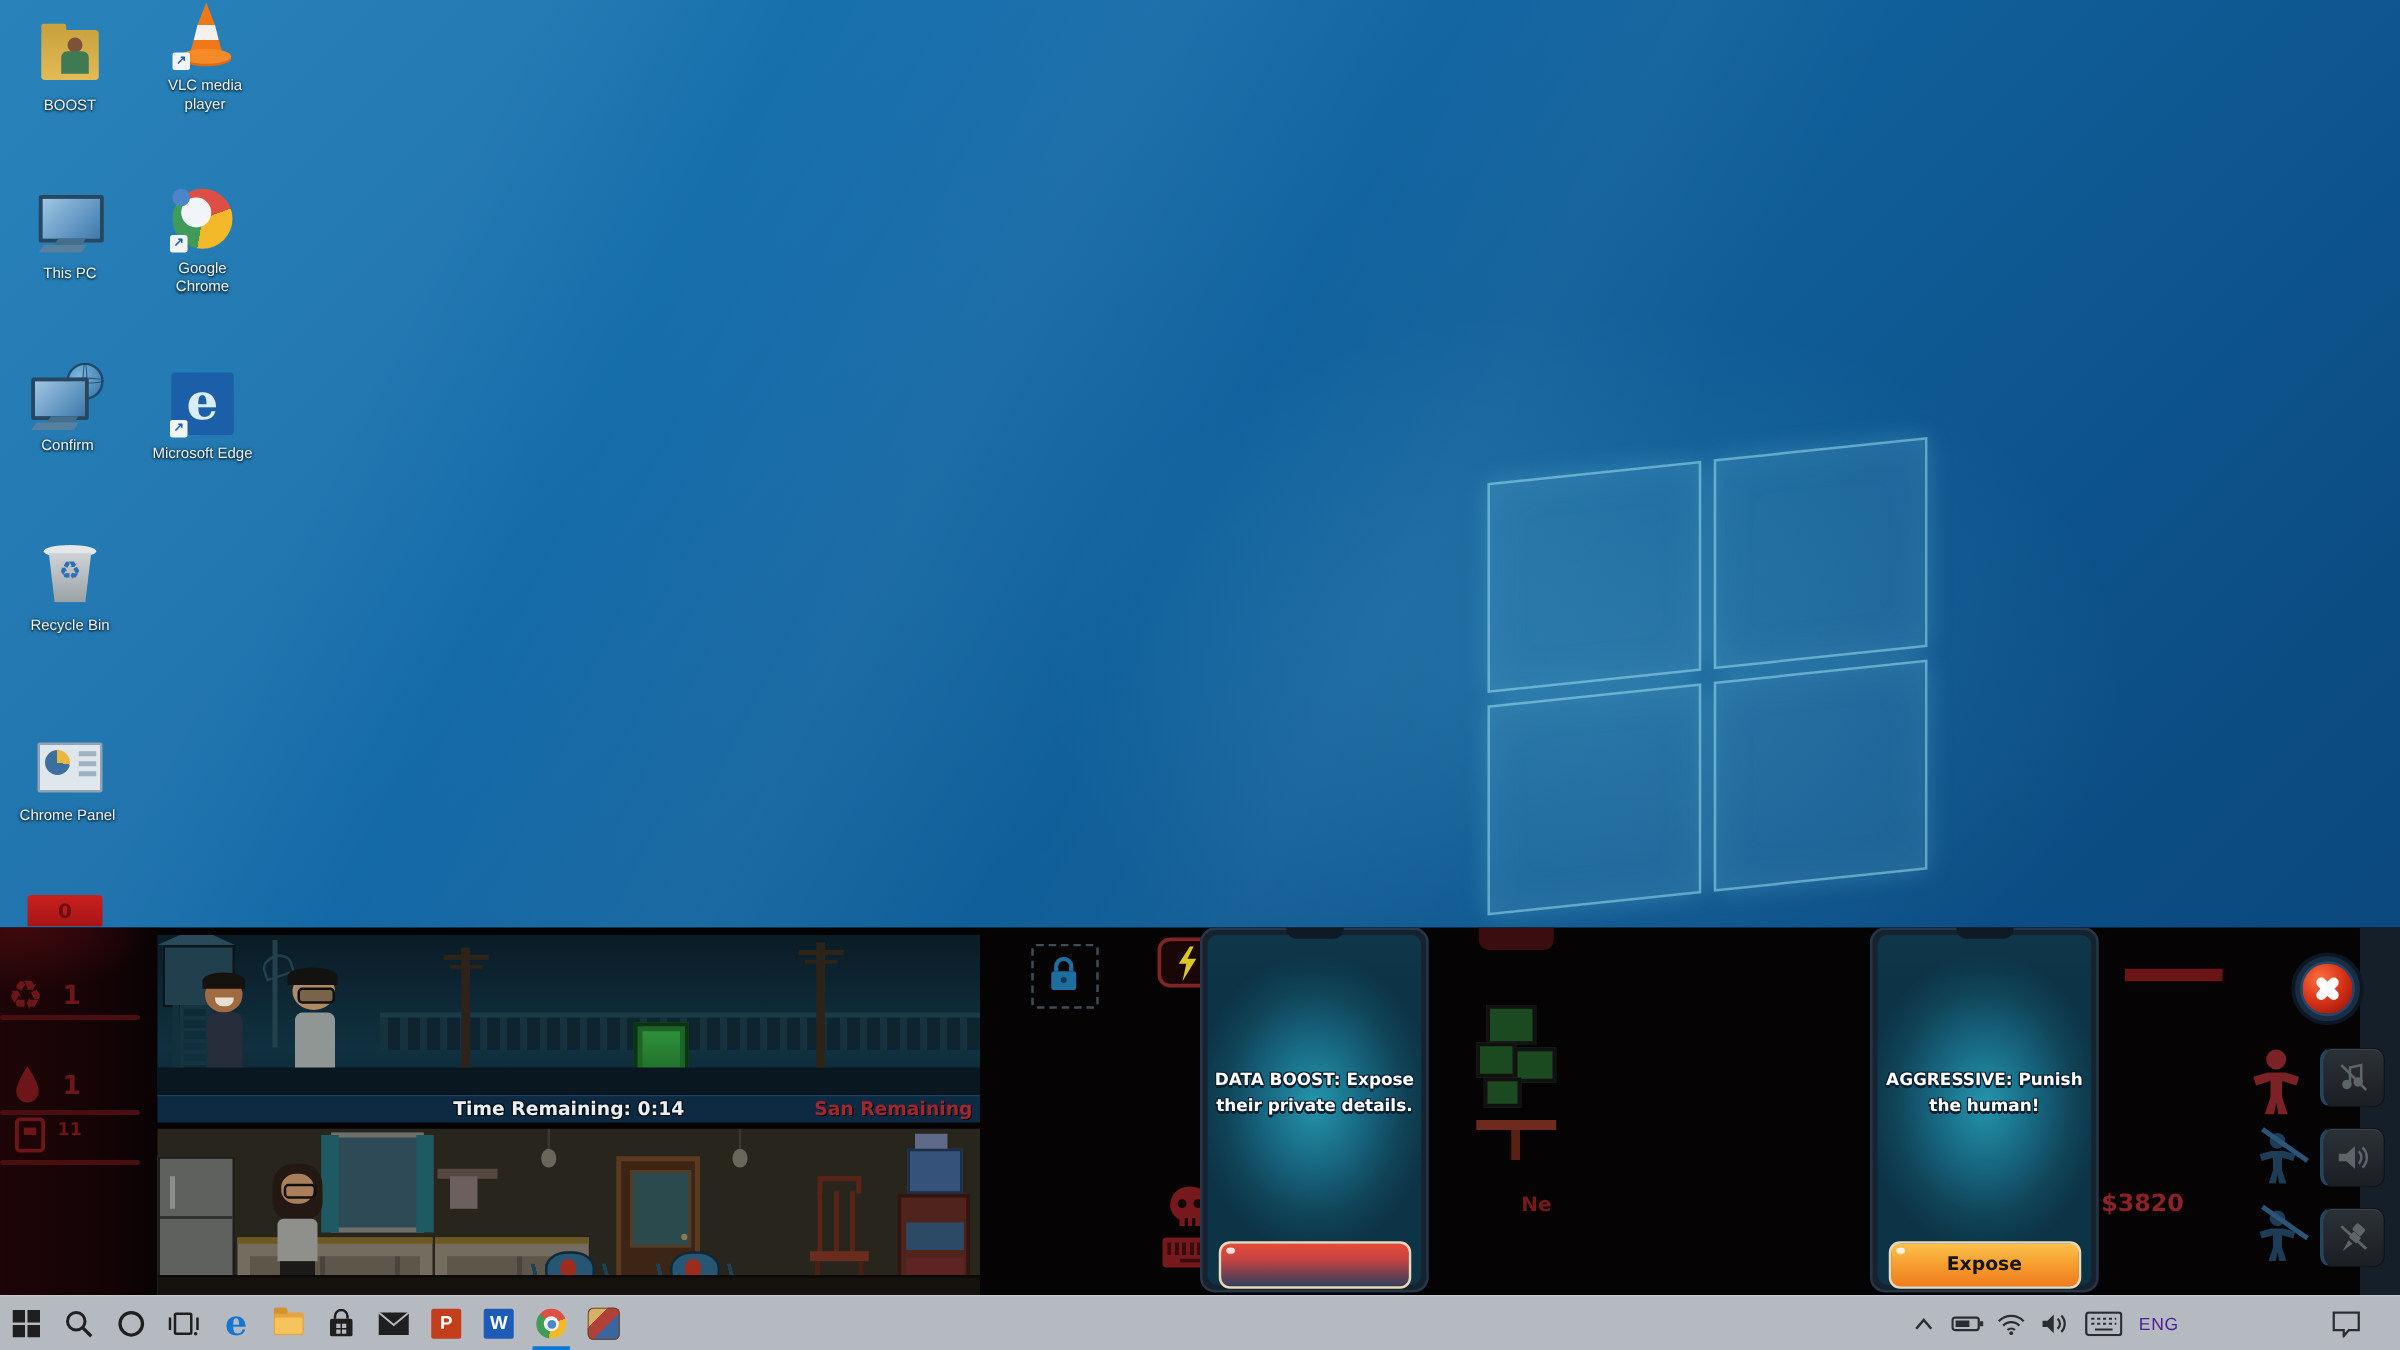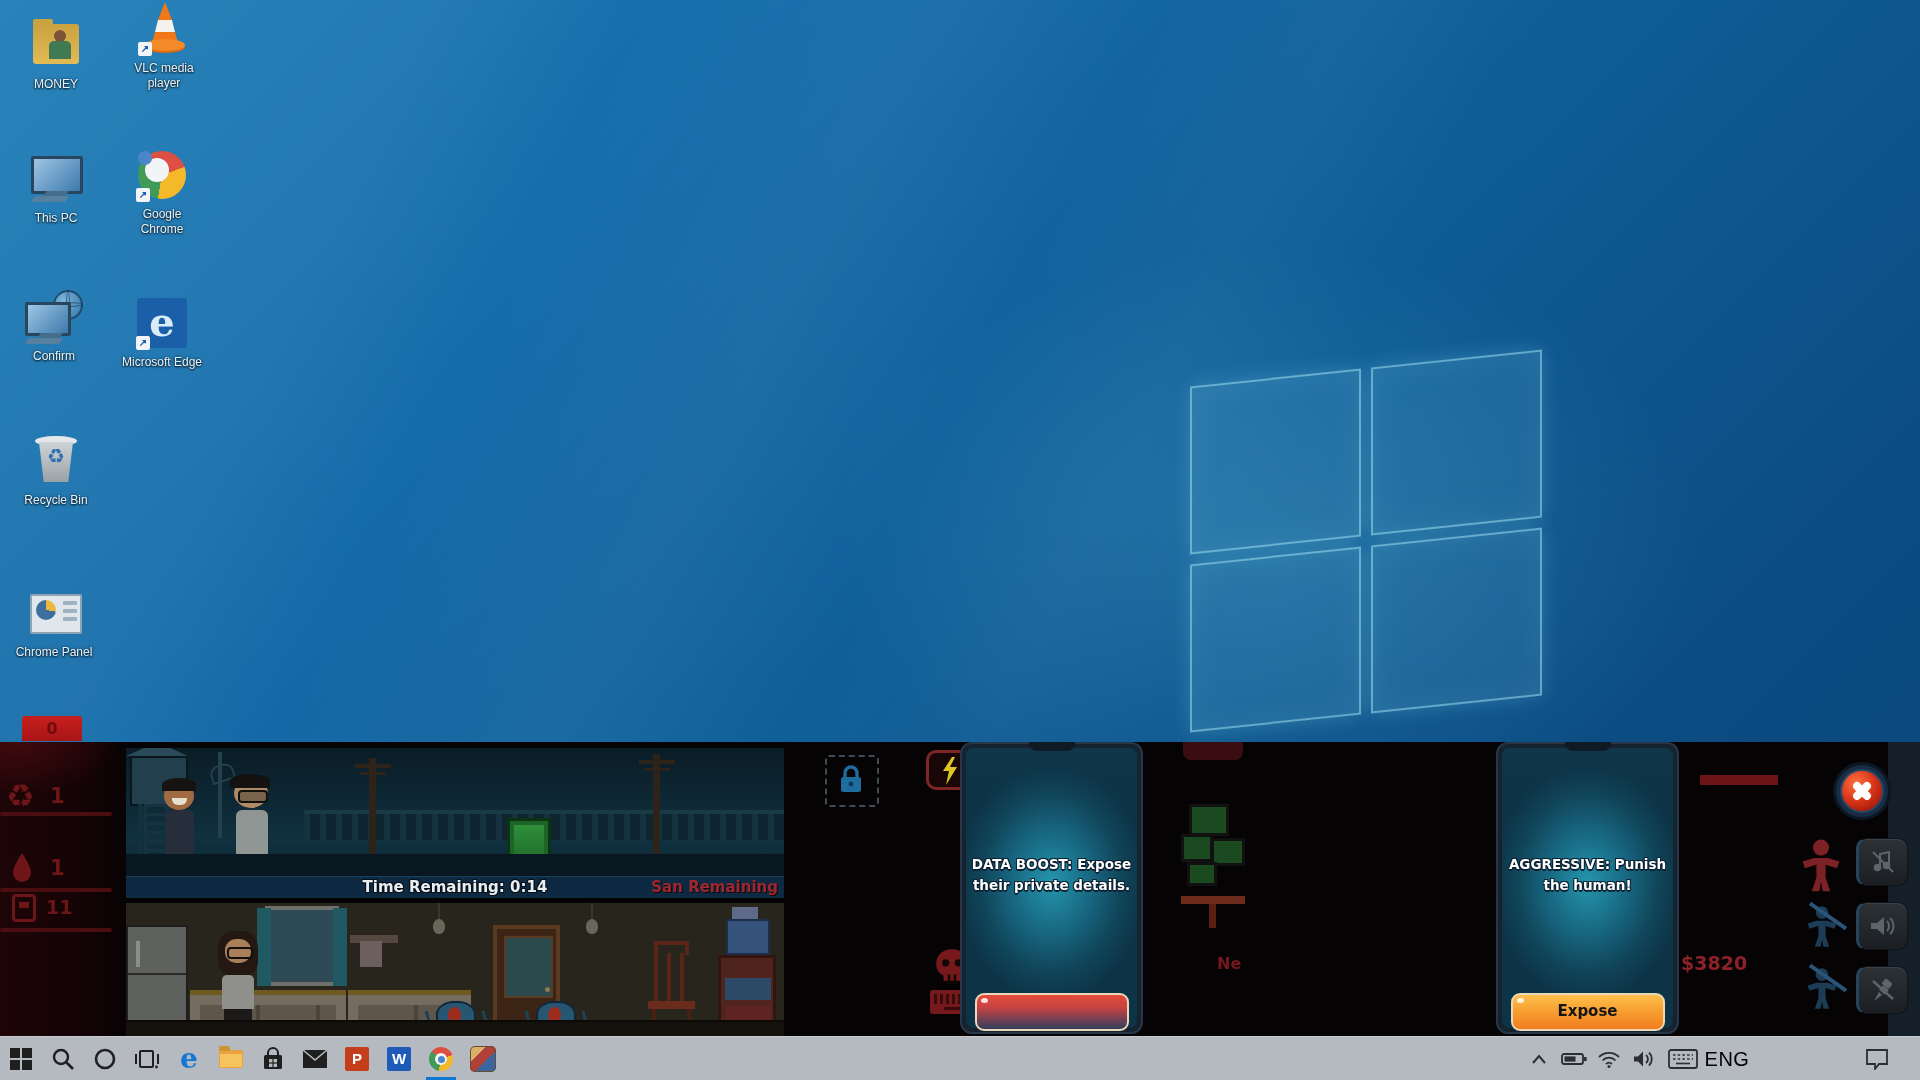--- a/index.html
+++ b/index.html
@@ -254,7 +254,7 @@
           <div class="dell-body"></div>
         </div>
     </div>
-    <div class="lbl">MONEY</div>
+    <div class="lbl">BOOST</div>
   </div>
 
   <div class="ds-icon" style="left:122px;top:0px;">

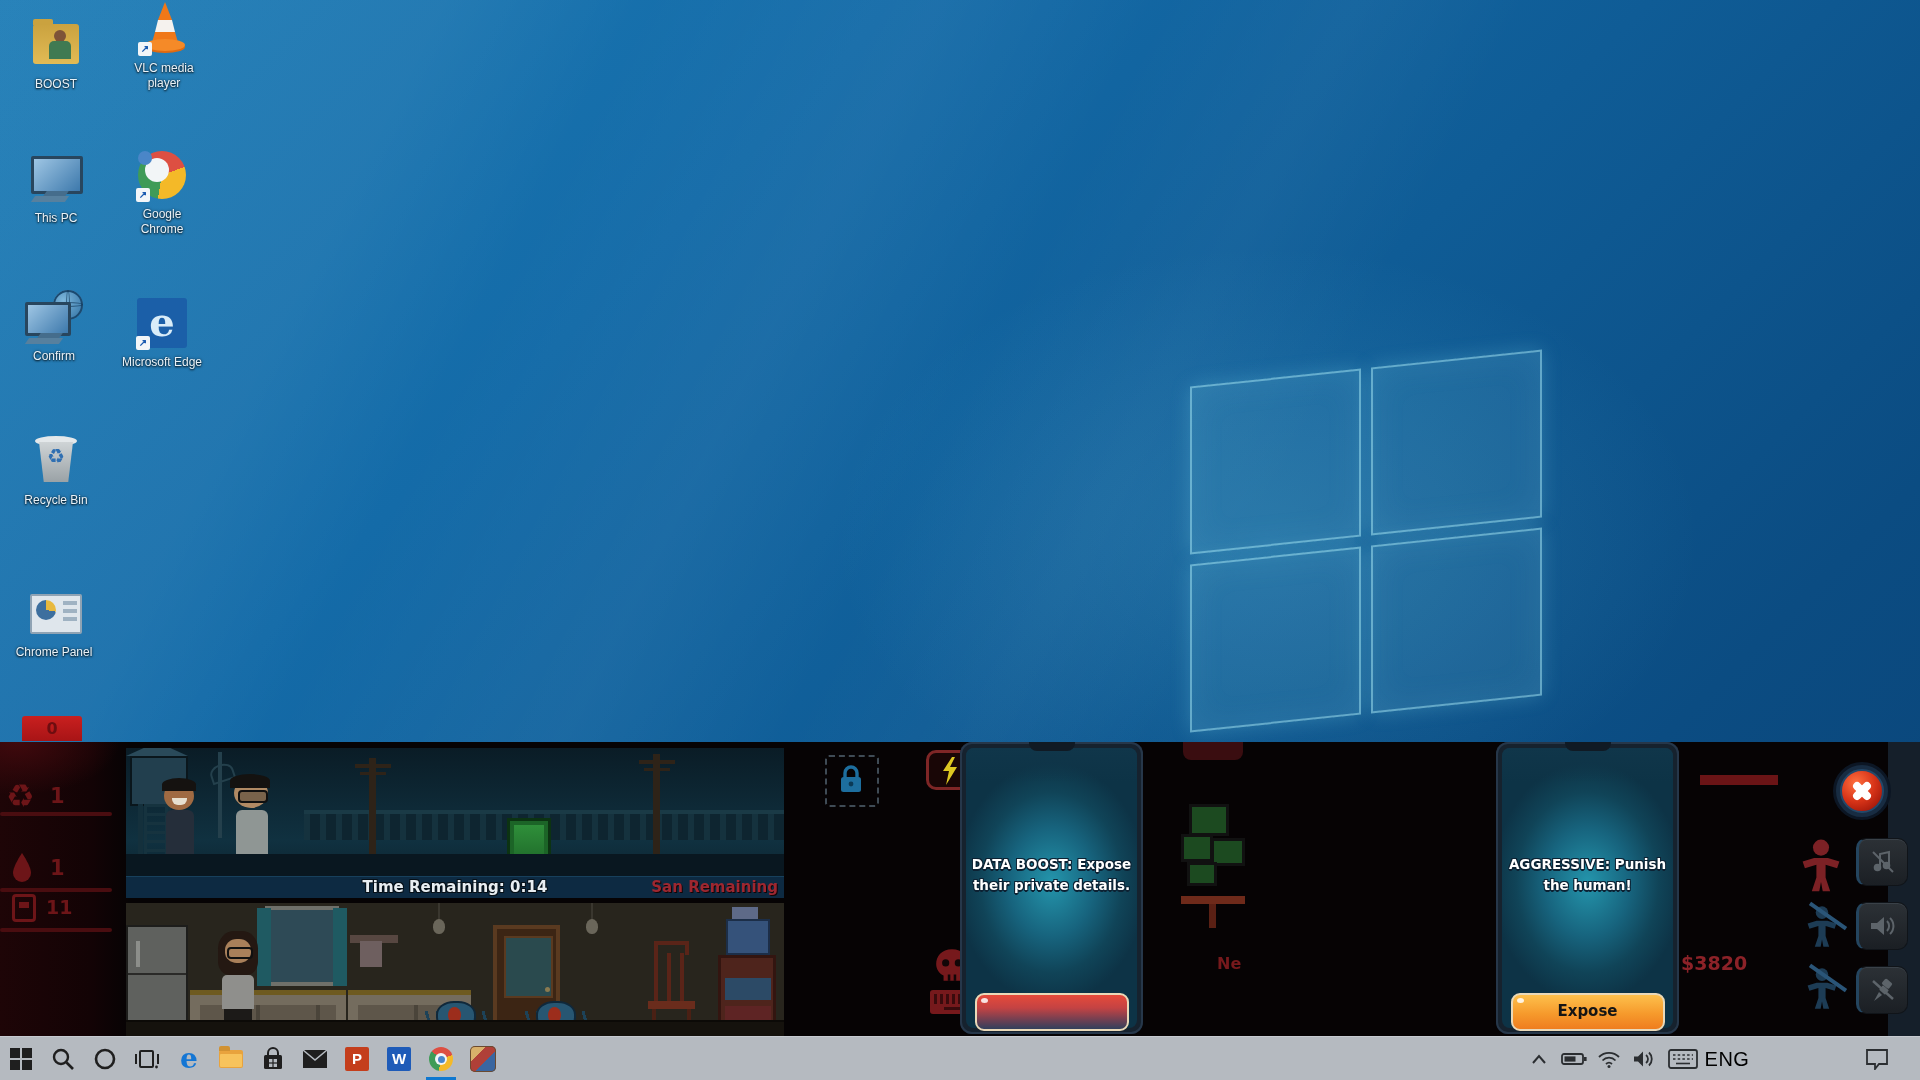--- a/index.html
+++ b/index.html
@@ -347,7 +347,7 @@
     <div class="cnt-bar" style="left:0;top:146px;width:112px;"></div>
 
     <div class="cnt-ico deck-ico" style="left:12px;top:152px;"></div>
-    <div class="cnt" style="left:46px;top:154px;font-size:19px;">11</div>
+    <div class="cnt" style="left:46px;top:154px;font-size:14px;">11</div>
     <div class="cnt-bar" style="left:0;top:186px;width:112px;"></div>
 
     <div class="scene-top">

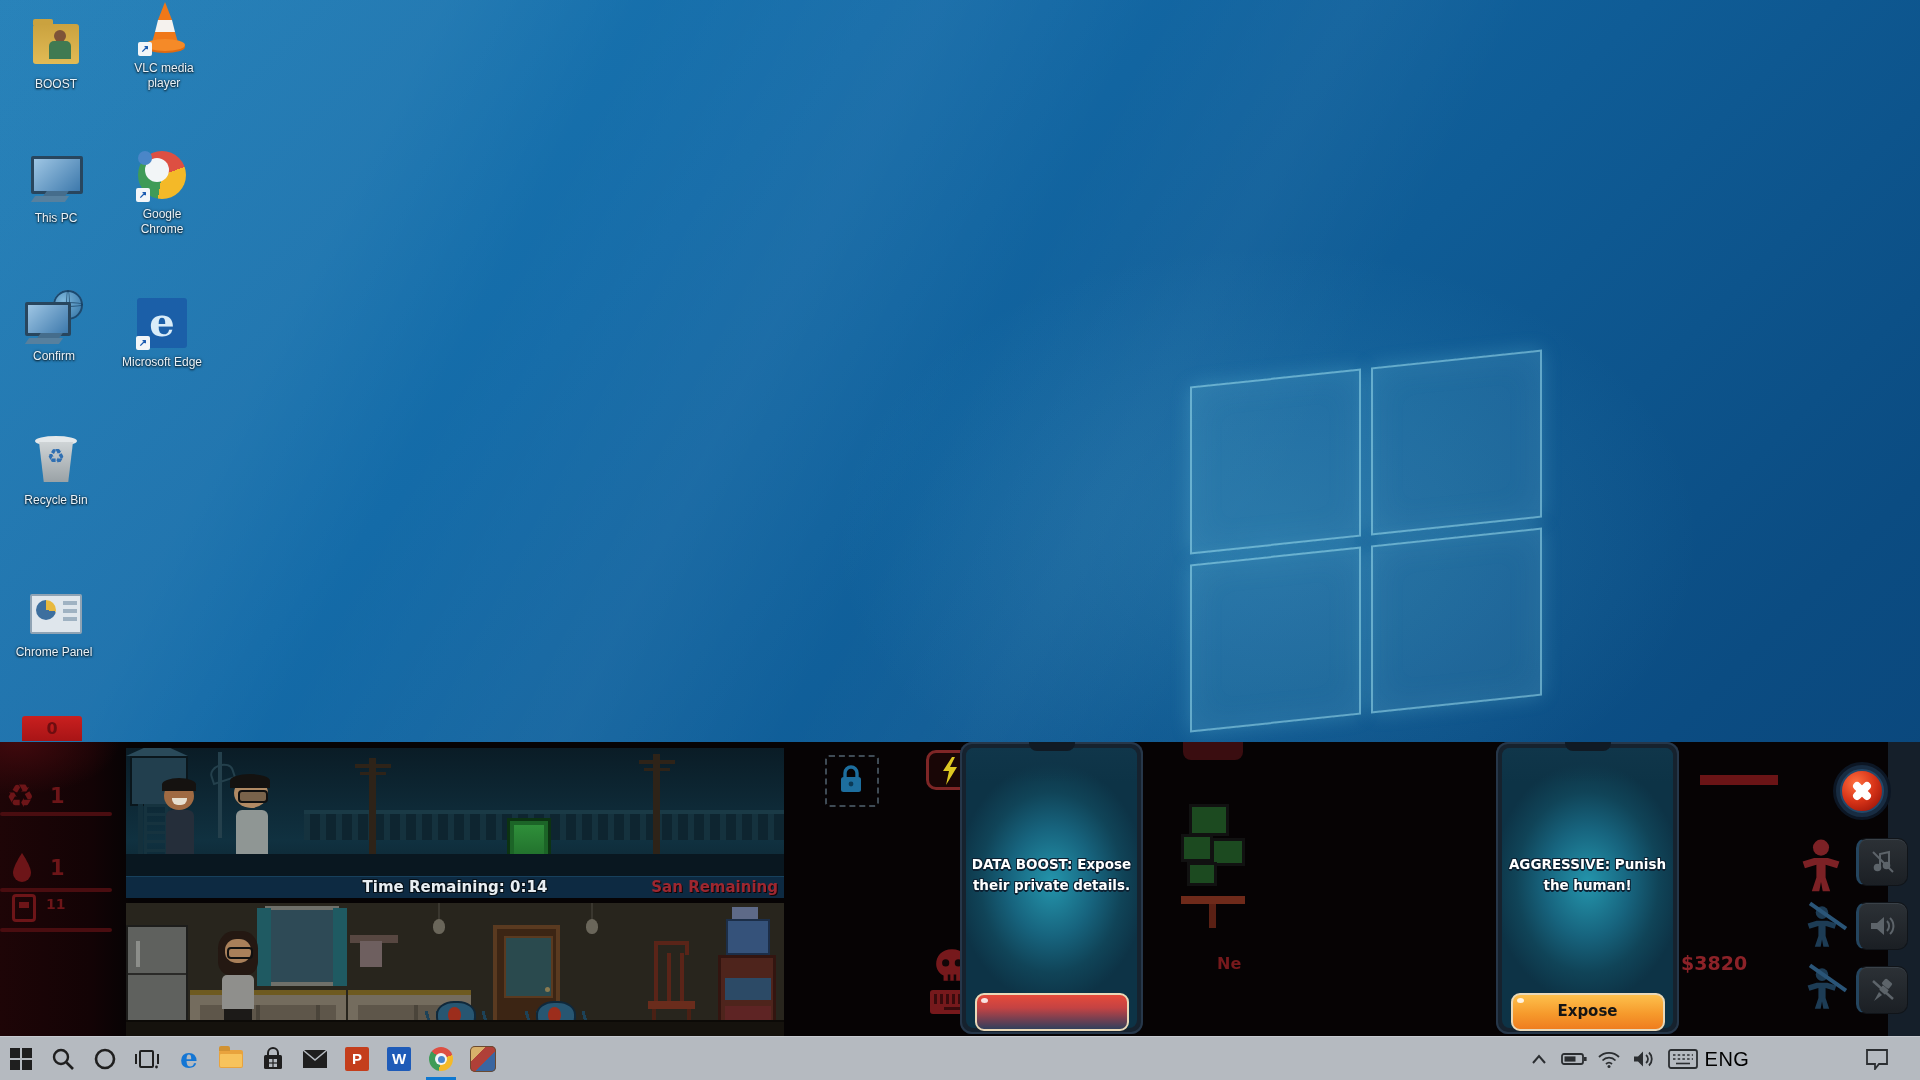--- a/index.html
+++ b/index.html
@@ -228,7 +228,7 @@
     background:linear-gradient(135deg,#d8b06a 0 32%,#b04038 32% 58%,#3a66a0 58% 100%);box-shadow:inset 0 0 0 1px #6a4a30;}
   .tb-right{position:absolute;right:0;top:0;height:44px;display:flex;align-items:center;color:#2b2e31;}
   .tray-item{display:flex;align-items:center;justify-content:center;height:44px;cursor:pointer;}
-  .tray-lang{font-size:20px;color:#000000;letter-spacing:.5px;}
+  .tray-lang{font-size:14px;color:#4c1d95;letter-spacing:.5px;}
 
   .ghud-money{z-index:23;}
 </style>

